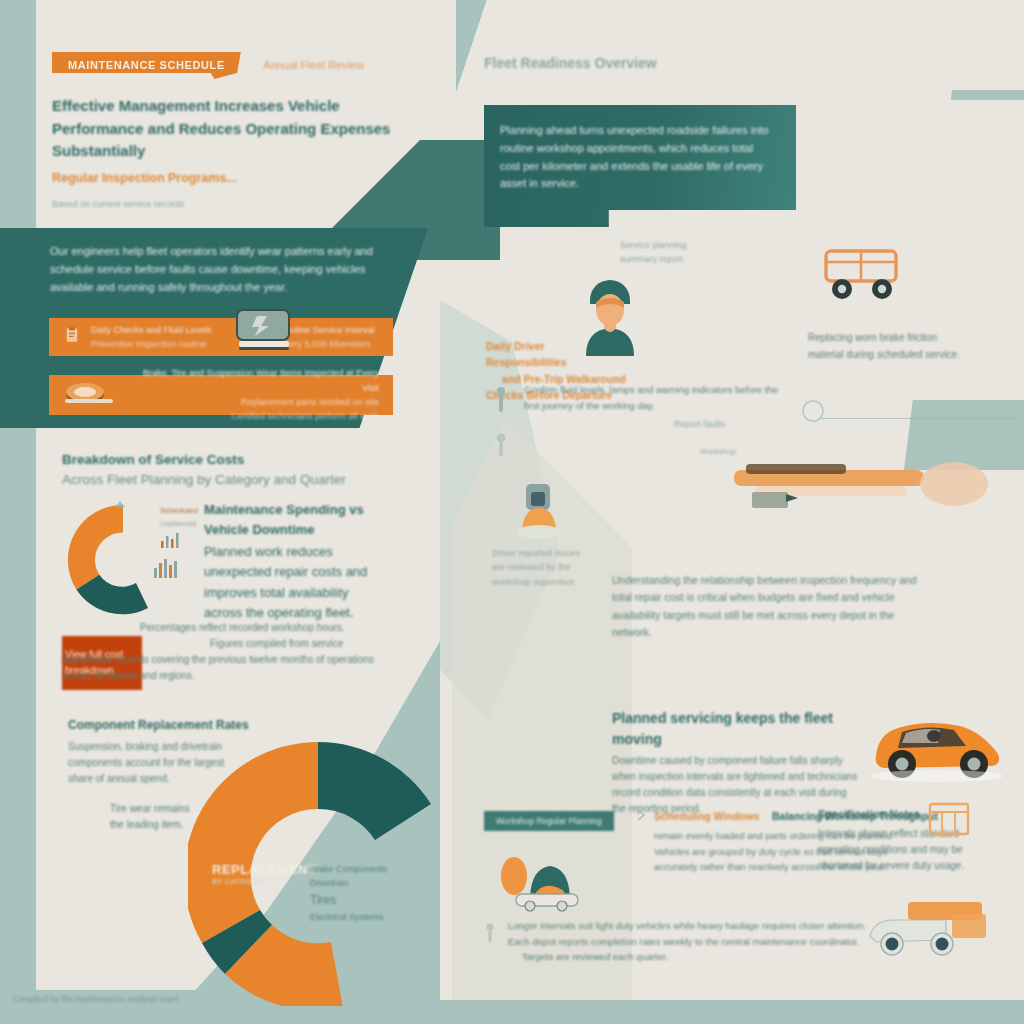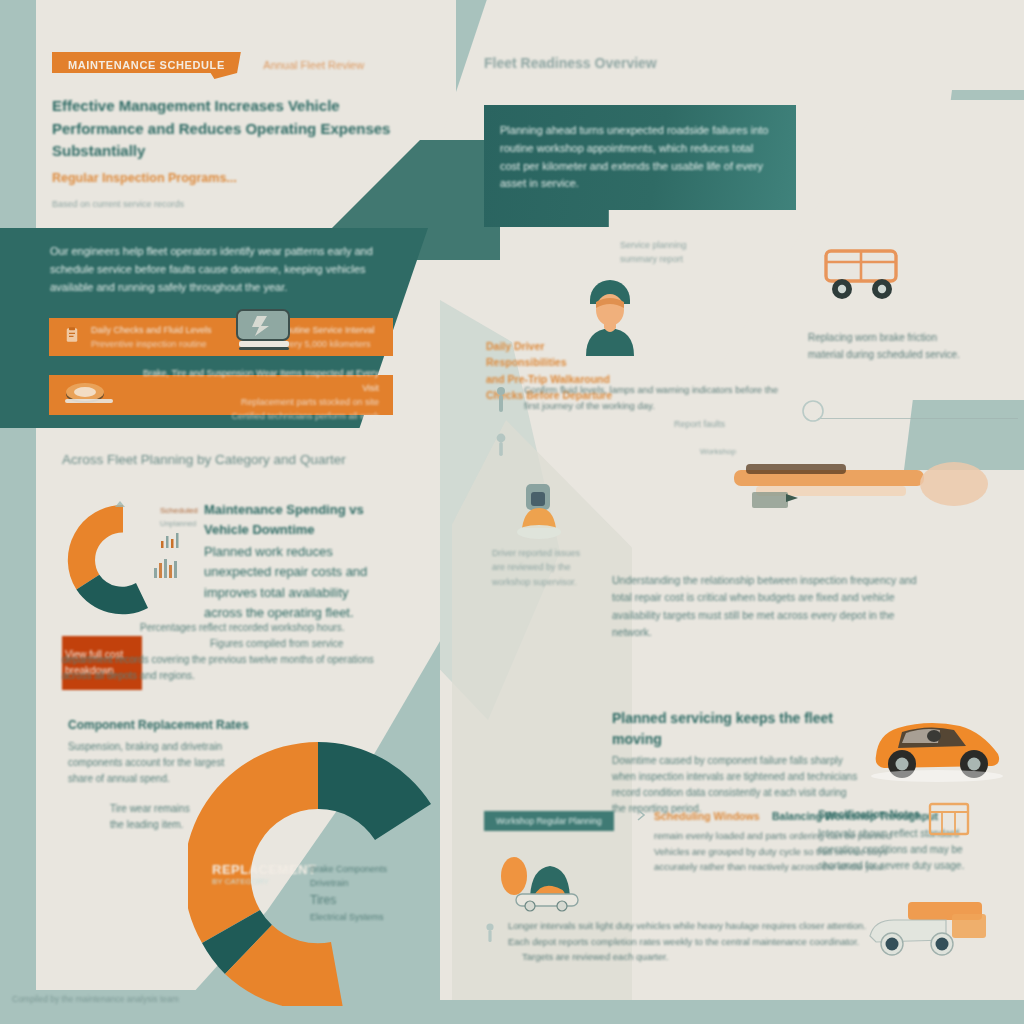--- a/index.html
+++ b/index.html
@@ -302,7 +302,7 @@
 
   <div class="panel" style="left:486px; top:338px; width:140px;">
     <div class="h-orange" style="font-size:10.5px;">Daily Driver Responsibilities</div>
-    <div class="h-orange" style="font-size:10.5px;">and Pre-Trip Walkaround</div>
+    <div class="h-orange" style="font-size:10.5px;text-align:right;">and Pre-Trip Walkaround</div>
     <div class="h-orange" style="font-size:10.5px;">Checks Before Departure</div>
   </div>
 

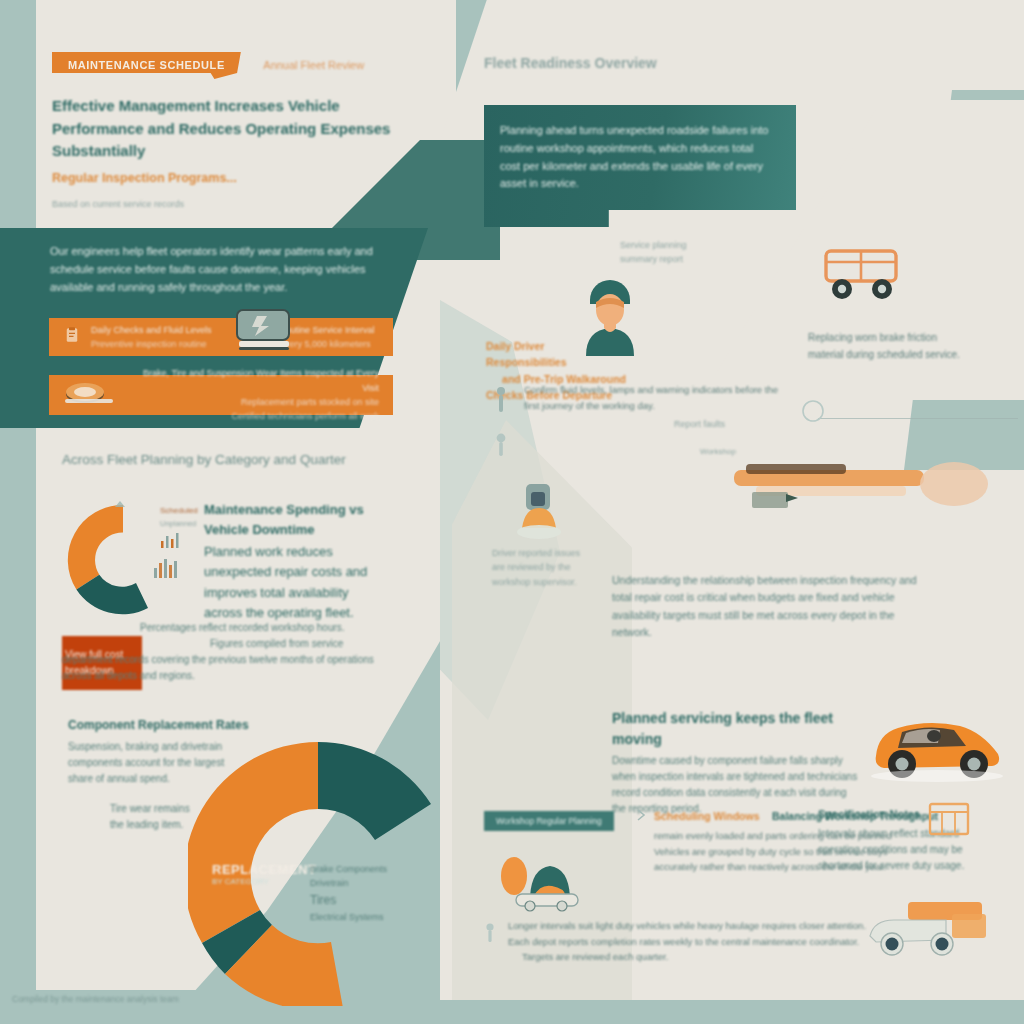--- a/index.html
+++ b/index.html
@@ -179,6 +179,7 @@
   </div>
 
   <div class="panel" style="left:62px; top:450px; width:340px;">
+    <div class="h-teal" style="font-size:13.5px;">Breakdown of Service Costs</div>
     <div class="h-teal" style="font-size:13.5px; font-weight:normal; color:#6a8c88;">Across Fleet Planning by Category and Quarter</div>
   </div>
 

